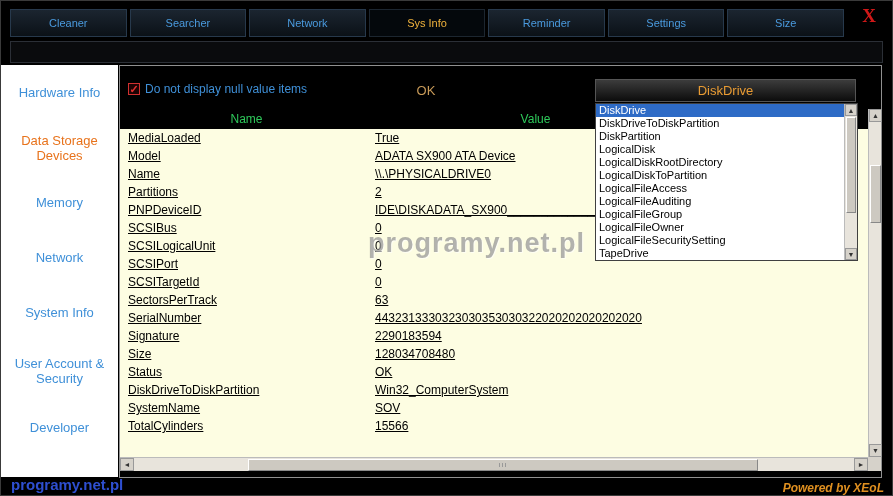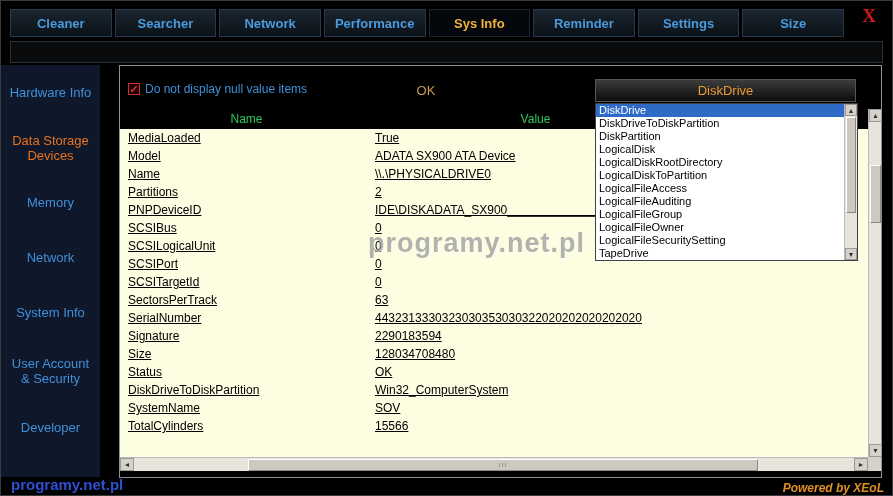--- a/index.html
+++ b/index.html
@@ -8,9 +8,9 @@
 
   
   .tabbar{position:absolute;left:9px;top:8px;right:48px;height:28px;display:flex;gap:3px;}
-  .tab{flex:1;display:flex;align-items:center;justify-content:center;font-size:13px;
+  .tab{flex:1;display:flex;align-items:center;justify-content:center;font-size:11px;
        color:var(--tab-text,#4a9ade);background:linear-gradient(#1b2530,#0b1117);
-       border:1px solid #27394c;cursor:pointer;font-weight:bold;}
+       border:1px solid #27394c;cursor:pointer;}
   .tab.active{color:var(--tab-active,#f0b23c);background:#04080c;border-color:#1c2630;}
   .close-x{position:absolute;right:12px;top:4px;width:22px;height:22px;display:flex;align-items:center;justify-content:center;
        color:var(--close-red,#d01818);font-family:"Liberation Serif",serif;font-weight:bold;font-size:19px;cursor:pointer;}

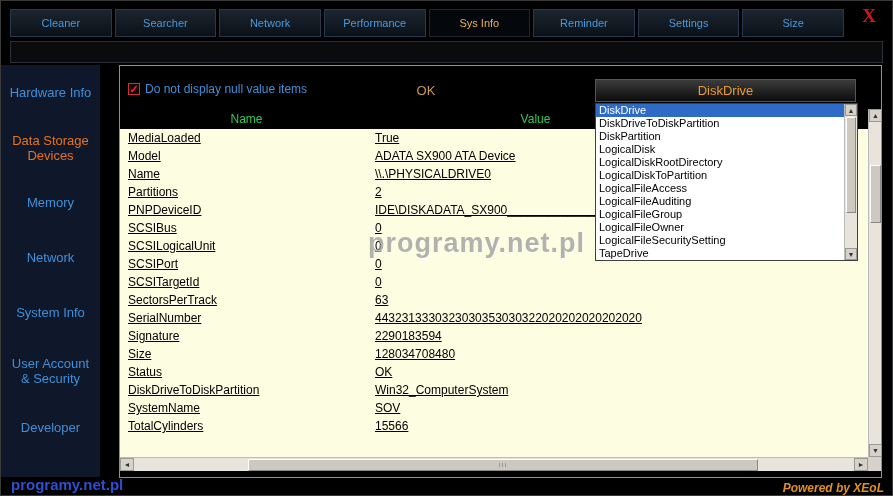--- a/index.html
+++ b/index.html
@@ -89,7 +89,6 @@
       <div class="tab">Cleaner</div>
       <div class="tab">Searcher</div>
       <div class="tab">Network</div>
-      <div class="tab">Performance</div>
       <div class="tab active">Sys Info</div>
       <div class="tab">Reminder</div>
       <div class="tab">Settings</div>

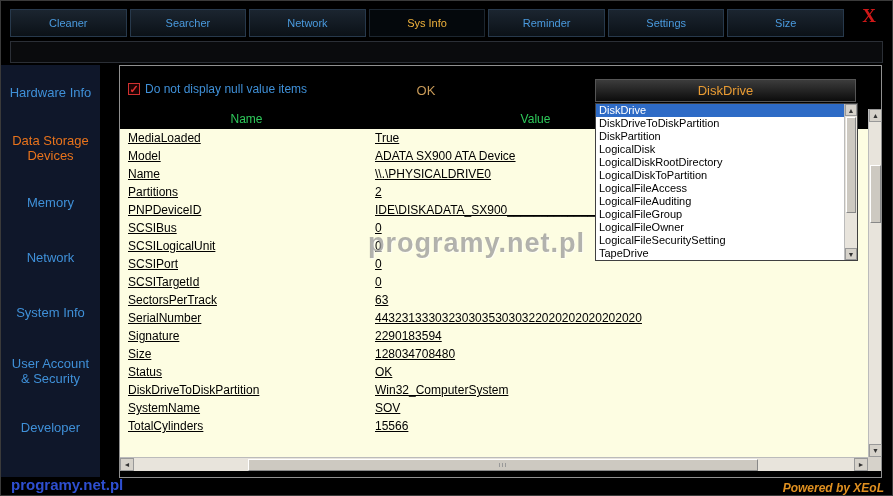--- a/index.html
+++ b/index.html
@@ -19,7 +19,7 @@
   .substrip{position:absolute;left:9px;top:40px;right:9px;height:22px;background:#0a0b0d;border:1px solid #2b2f36;}
 
   
-  .sidebar{position:absolute;left:0;top:64px;width:99px;bottom:18px;background:#0f172a;}
+  .sidebar{position:absolute;left:0;top:64px;width:117px;bottom:18px;background:#ffffff;}
   .side-item{display:flex;align-items:center;justify-content:center;text-align:center;
        height:55px;padding:0 6px;font-size:13px;color:var(--side-text,#3f90d8);cursor:pointer;}
   .side-item.active{color:var(--side-active,#e8731c);}

